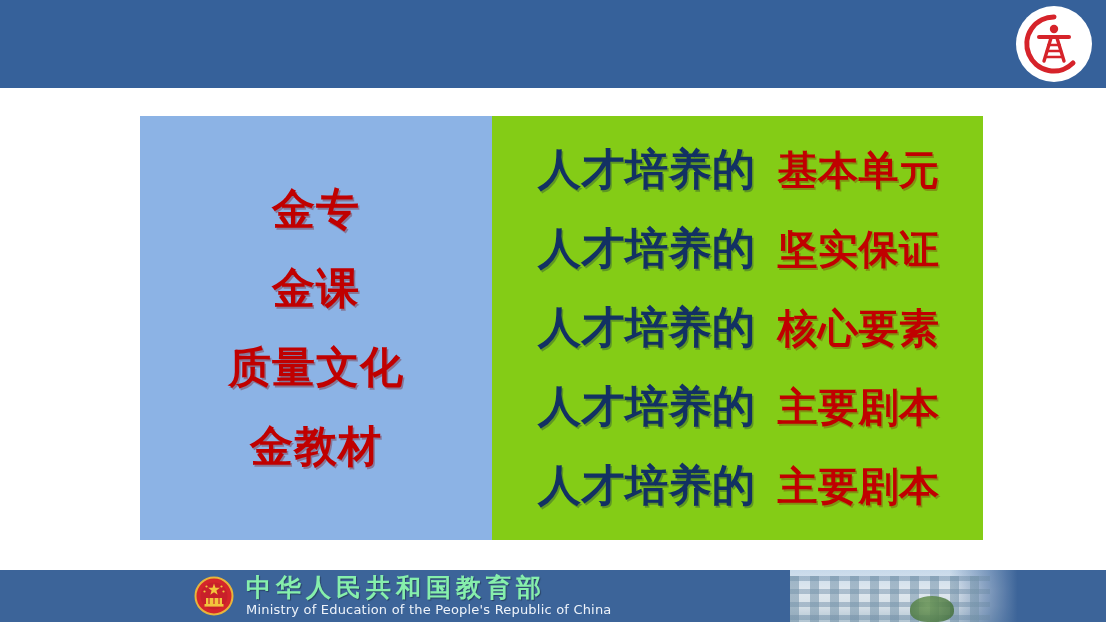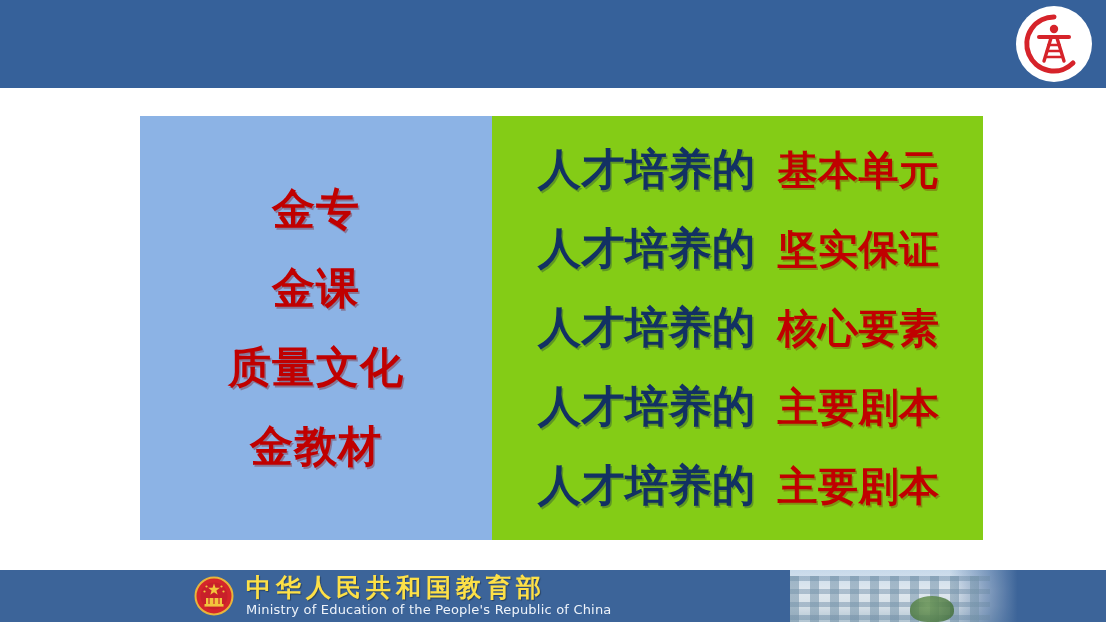--- a/index.html
+++ b/index.html
@@ -153,7 +153,7 @@
   .footer-title-cn {
     font-size: 25px;
     font-weight: bold;
-    color: #fde047;
+    color: #86efac;
     letter-spacing: 5px;
     line-height: 30px;
     text-shadow: 1px 1px 1px rgba(0,0,0,0.35);

